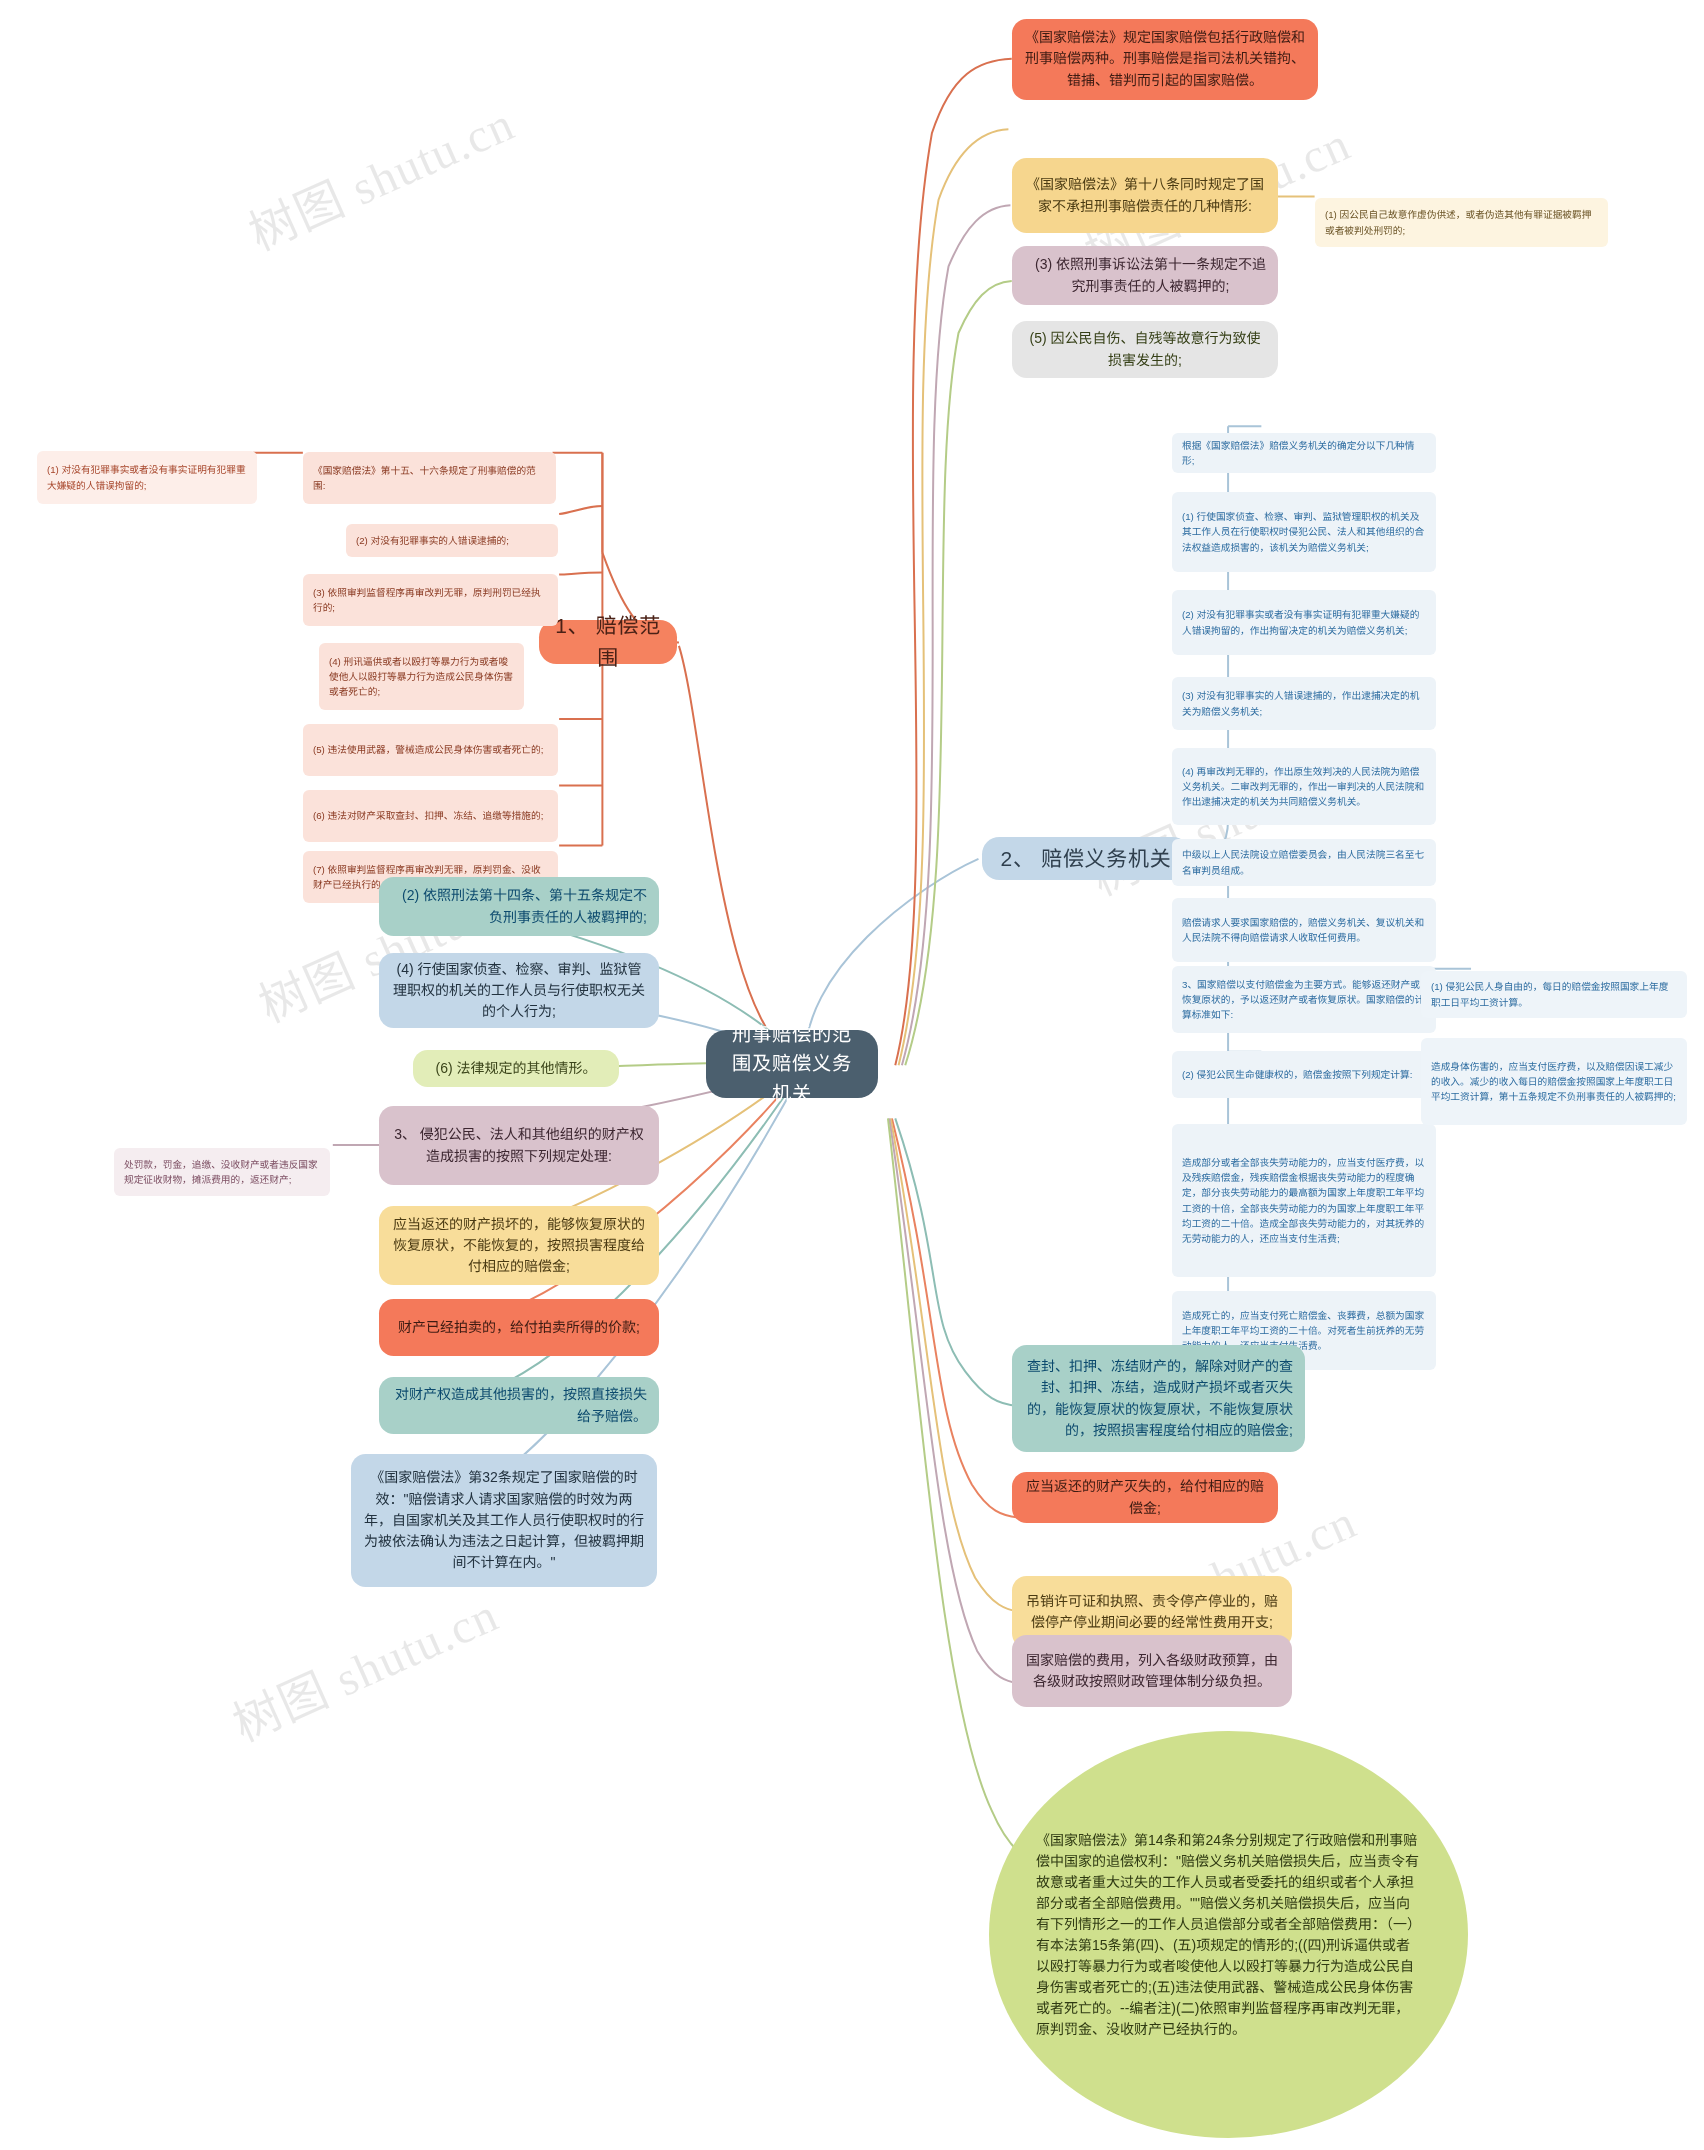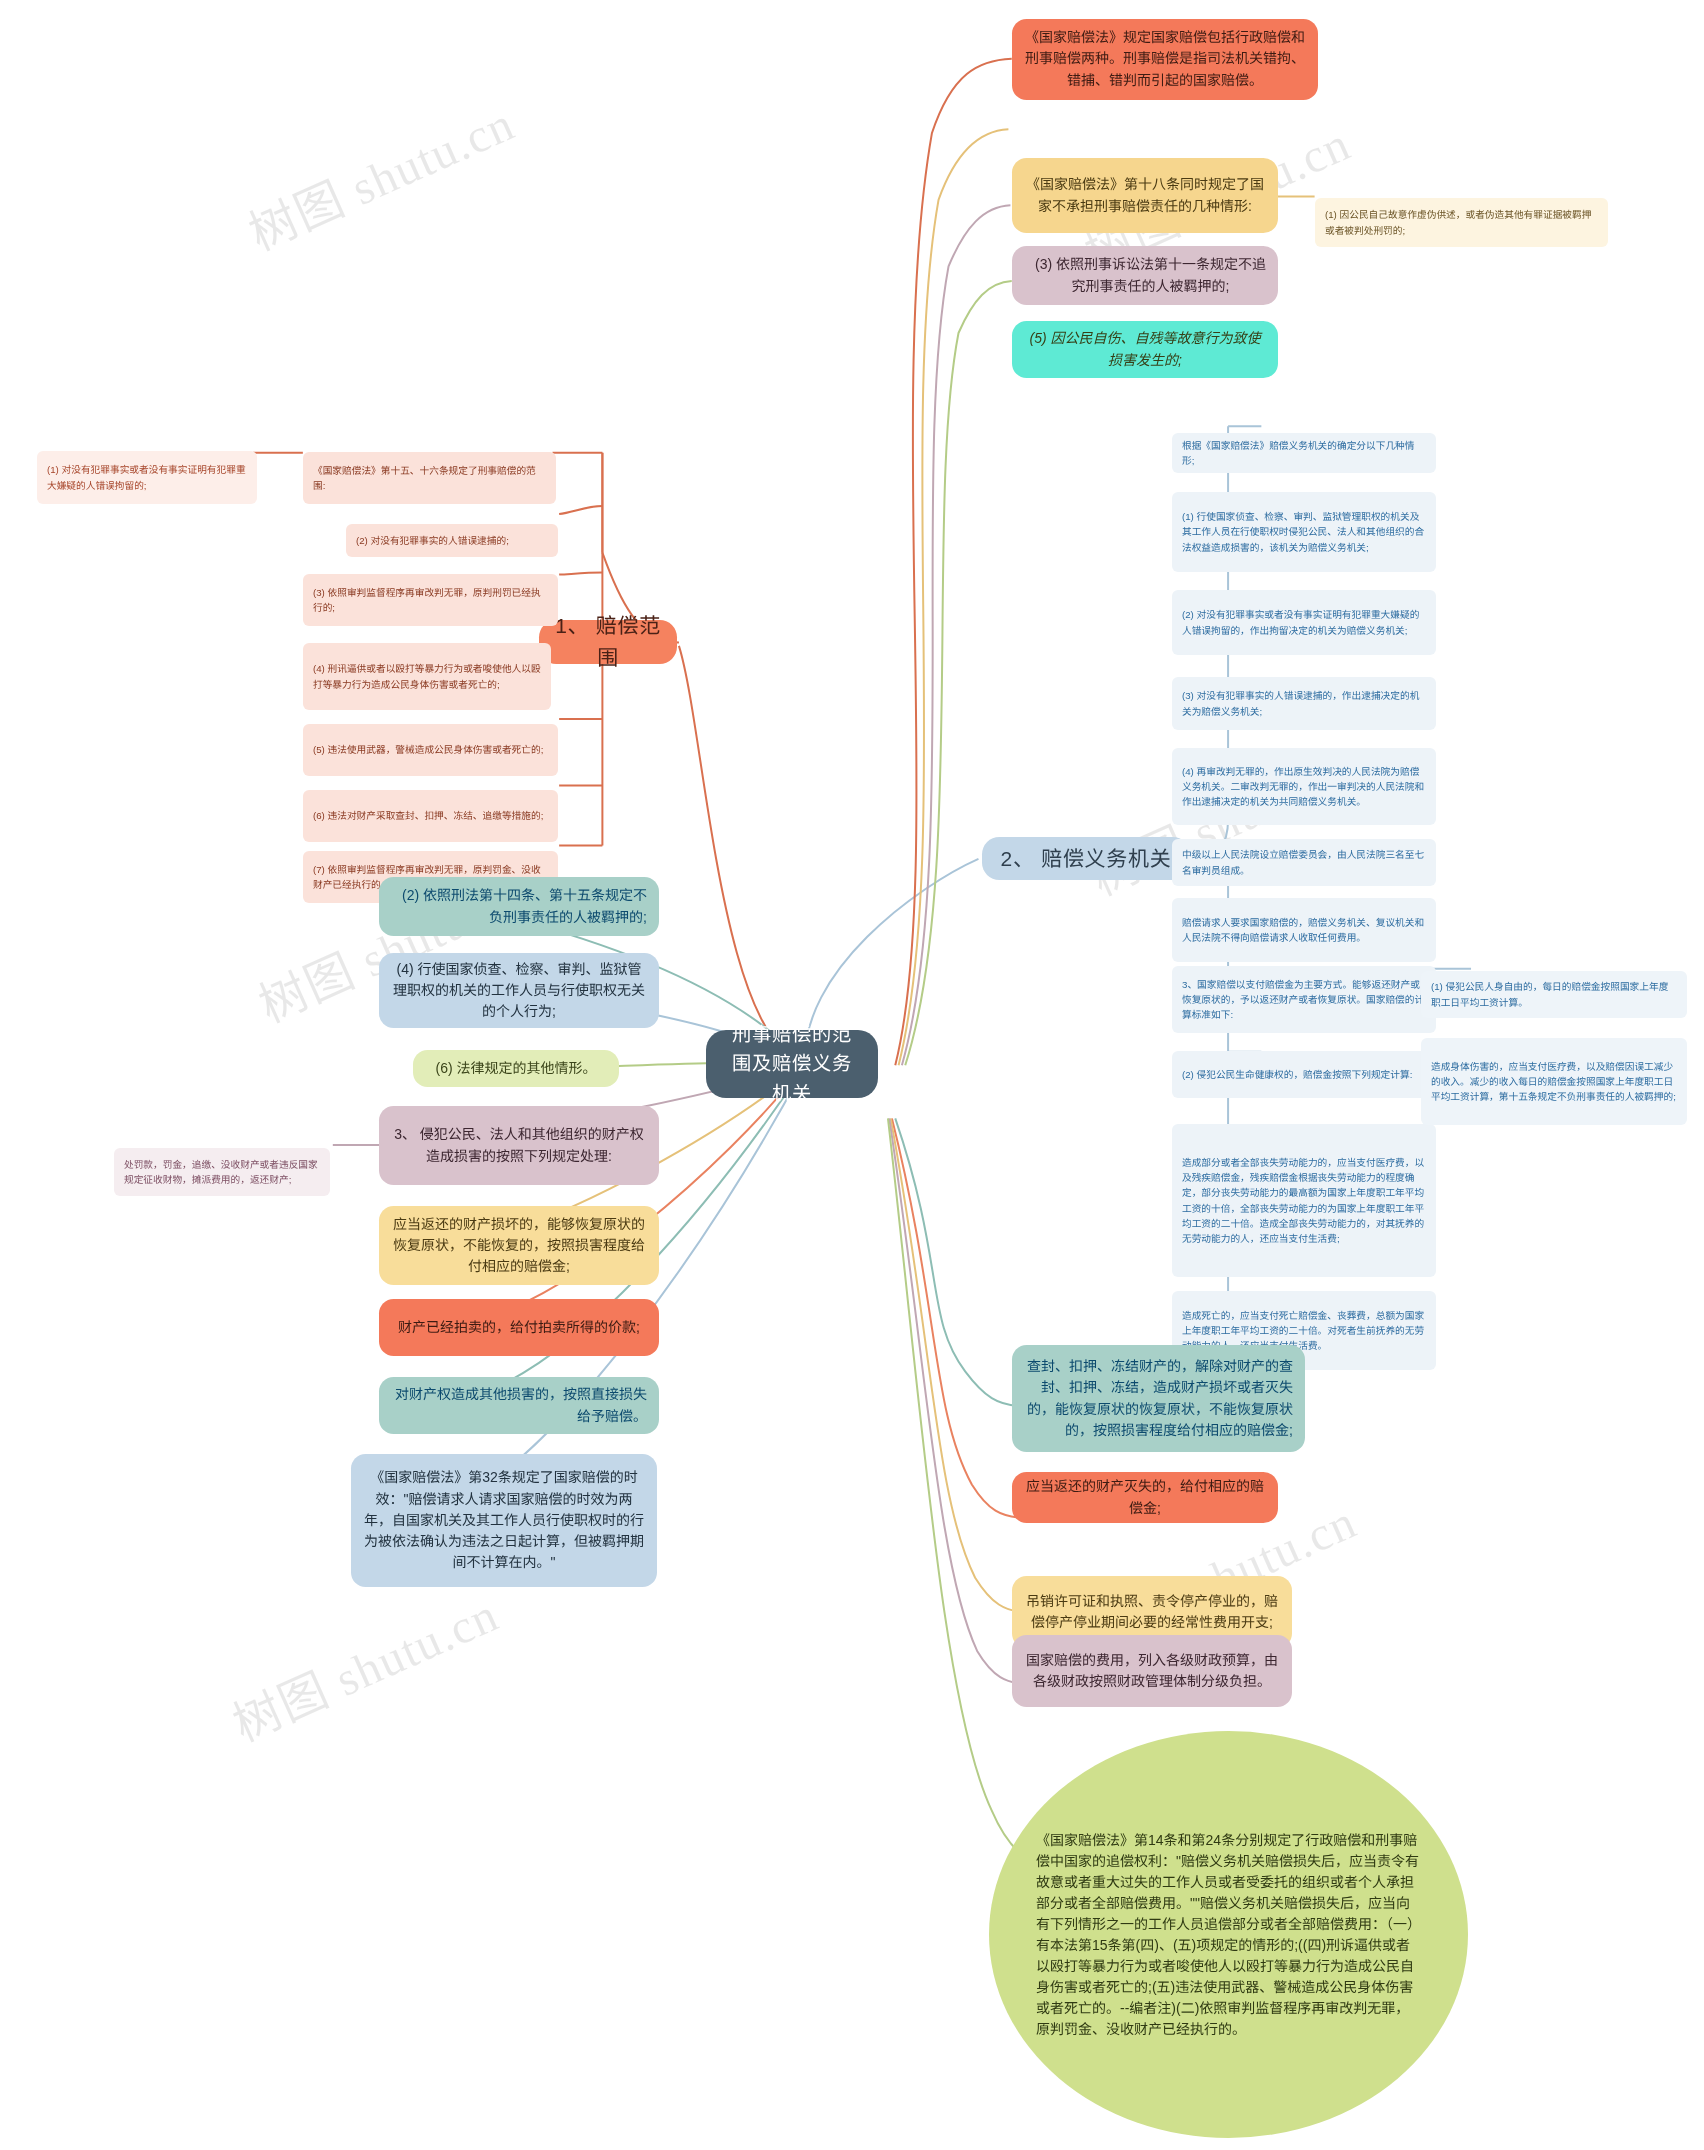--- a/index.html
+++ b/index.html
@@ -90,7 +90,7 @@
   .c-yellow-mid{background:#f8dd9a;color:#4a3a12;}
   .c-purple{background:#d9c2cc;color:#3c2630;}
   .c-purple-pale{background:#f5edf0;color:#7d4f63;}
-  .c-green{background:#5eead4;color:#364017;font-style:italic;}
+  .c-green{background:#e5e5e5;color:#364017;}
   .c-green-pale{background:#e2edb8;color:#3a4419;}
   .c-teal{background:#a8d0c8;color:#0c4a6e;text-align:right;}
   .c-blue-soft{background:#c3d7e8;color:#22323f;}

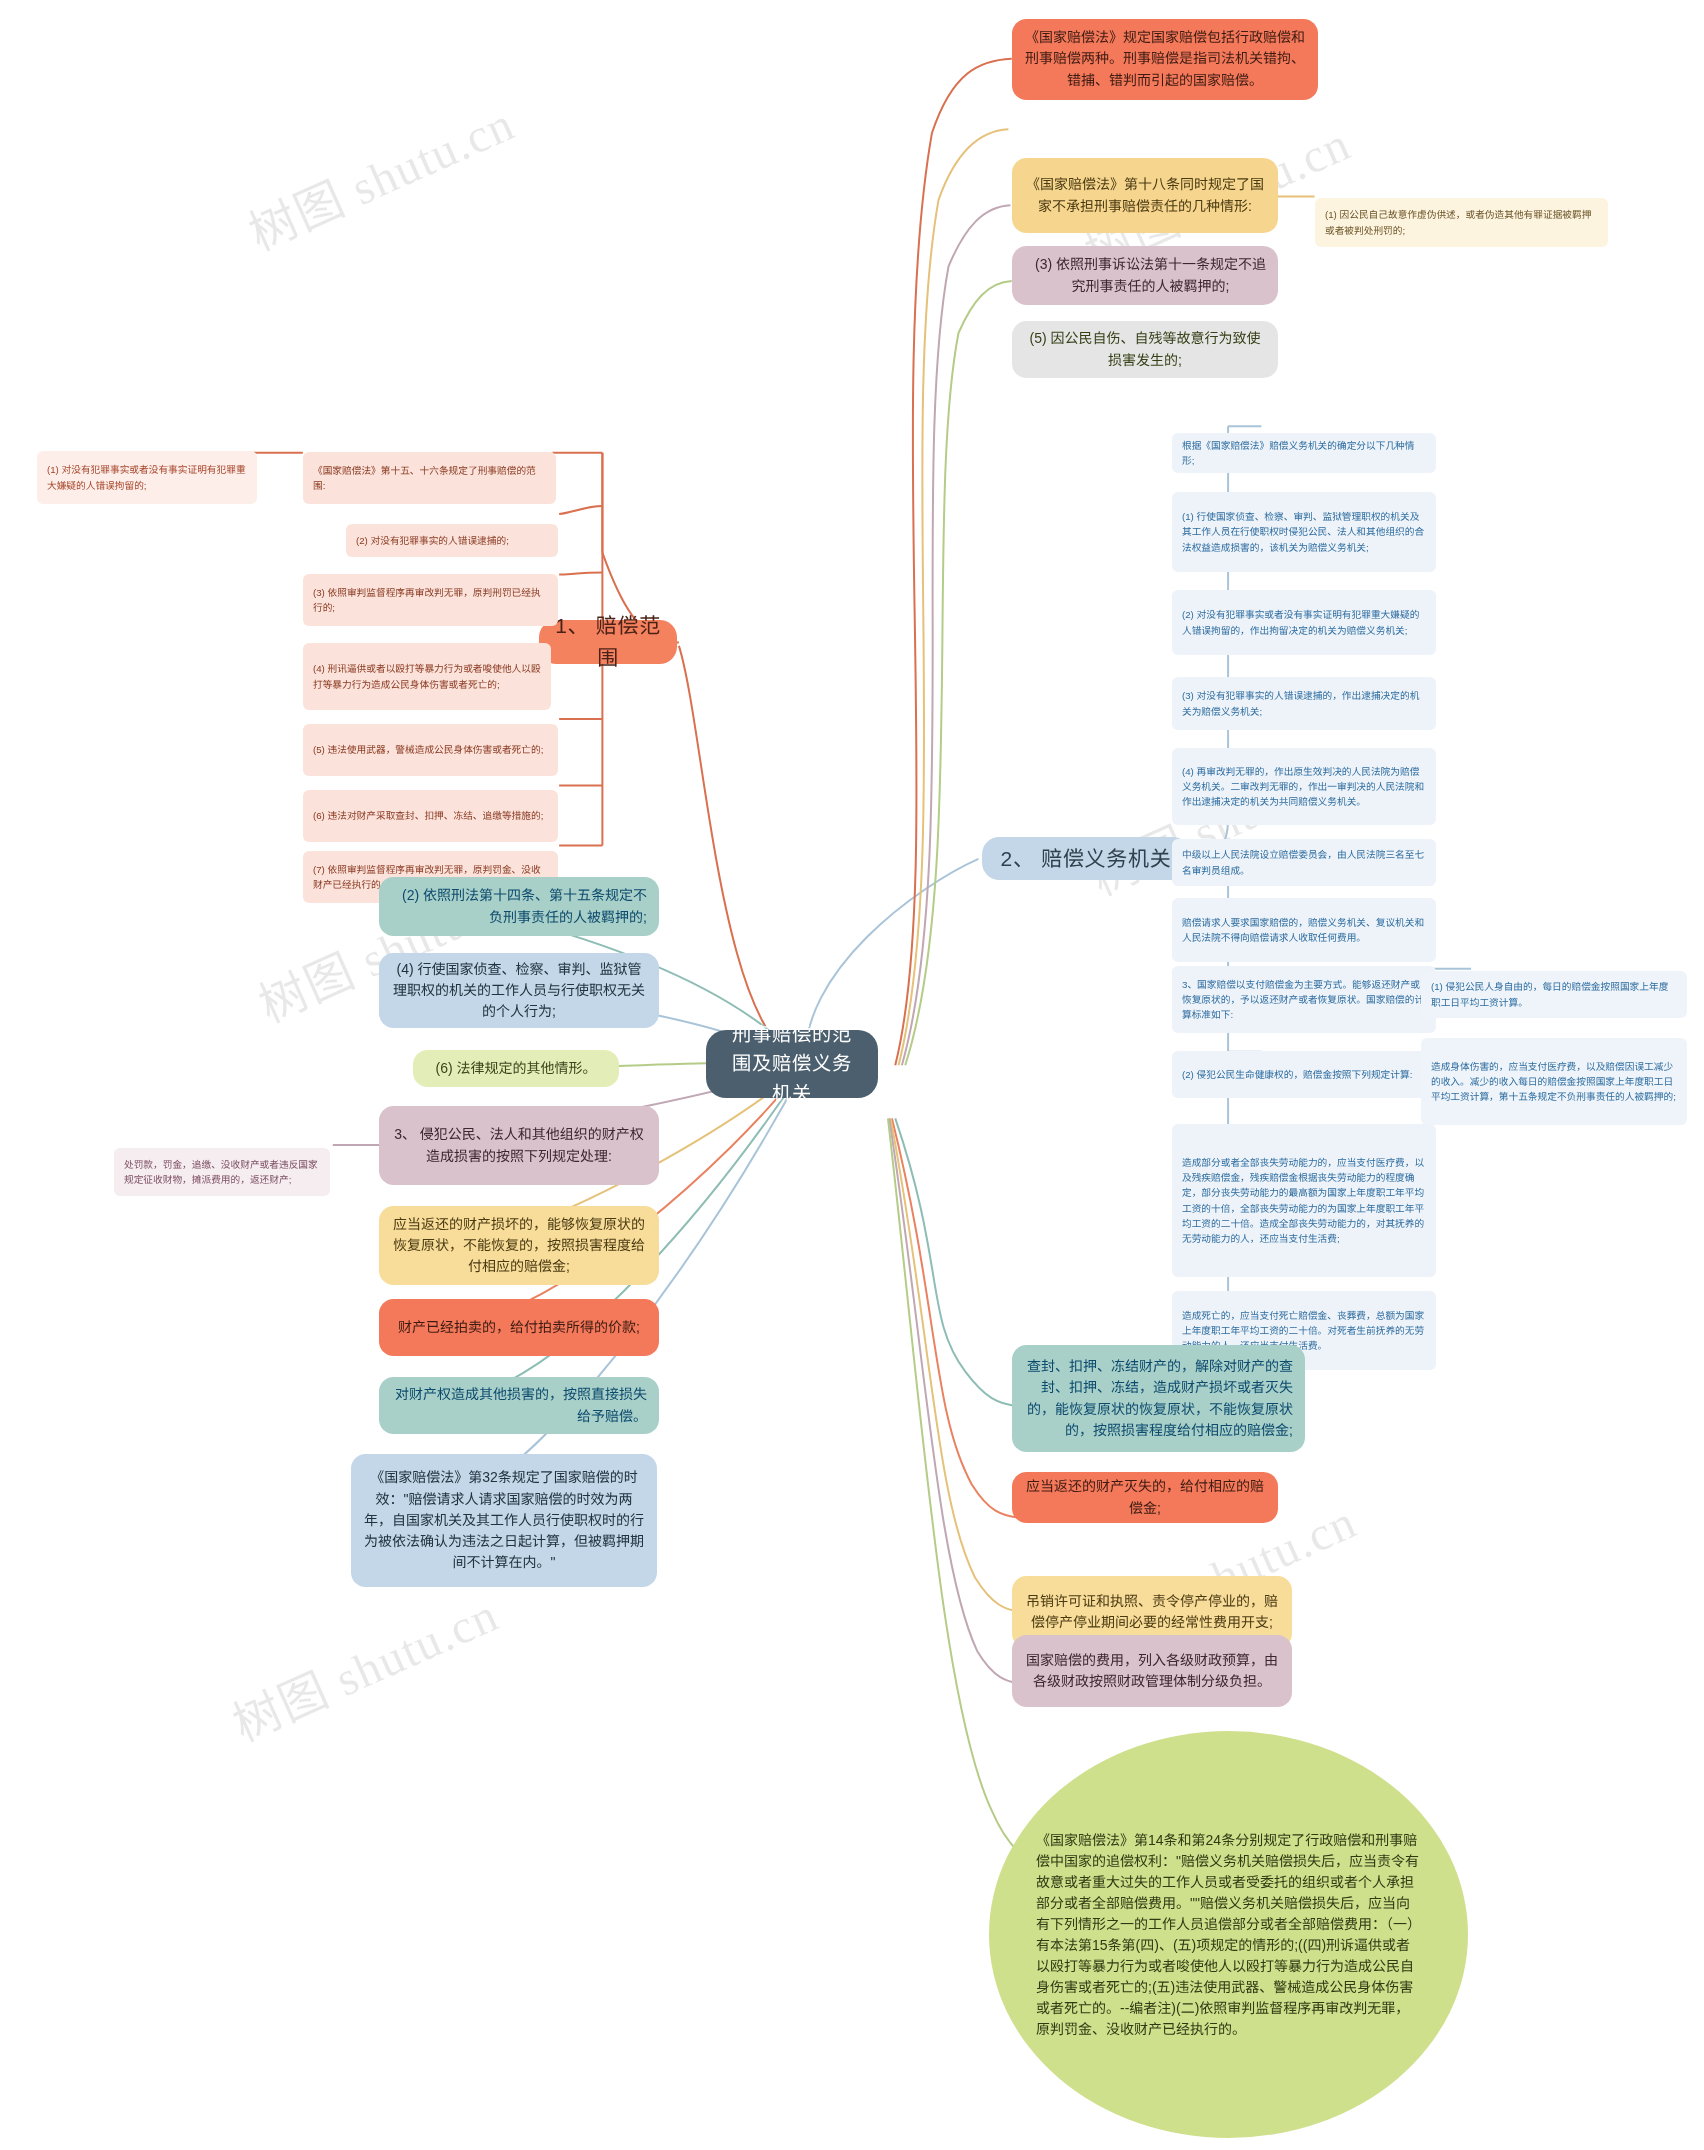--- a/index.html
+++ b/index.html
@@ -204,7 +204,7 @@
   <div class="node tiny c-orange-pale" style="left:303px; top:426px; width:253px; height:52px;">《国家赔偿法》第十五、十六条规定了刑事赔偿的范围:</div>
   <div class="node tiny c-orange-pale" style="left:346px; top:498px; width:212px; height:33px;">(2) 对没有犯罪事实的人错误逮捕的;</div>
   <div class="node tiny c-orange-pale" style="left:303px; top:548px; width:255px; height:52px;">(3) 依照审判监督程序再审改判无罪，原判刑罚已经执行的;</div>
-  <div class="node tiny c-orange-pale" style="left:303px; top:617px; width:248px; height:67px;">(4) 刑讯逼供或者以殴打等暴力行为或者唆使他人以殴打等暴力行为造成公民身体伤害或者死亡的;</div>
+  <div class="node tiny c-orange-pale" style="left:319px; top:617px; width:205px; height:67px;">(4) 刑讯逼供或者以殴打等暴力行为或者唆使他人以殴打等暴力行为造成公民身体伤害或者死亡的;</div>
   <div class="node tiny c-orange-pale" style="left:303px; top:698px; width:255px; height:52px;">(5) 违法使用武器，警械造成公民身体伤害或者死亡的;</div>
   <div class="node tiny c-orange-pale" style="left:303px; top:764px; width:255px; height:52px;">(6) 违法对财产采取查封、扣押、冻结、追缴等措施的;</div>
   <div class="node tiny c-orange-pale" style="left:303px; top:825px; width:255px; height:52px;">(7) 依照审判监督程序再审改判无罪，原判罚金、没收财产已经执行的。</div>

